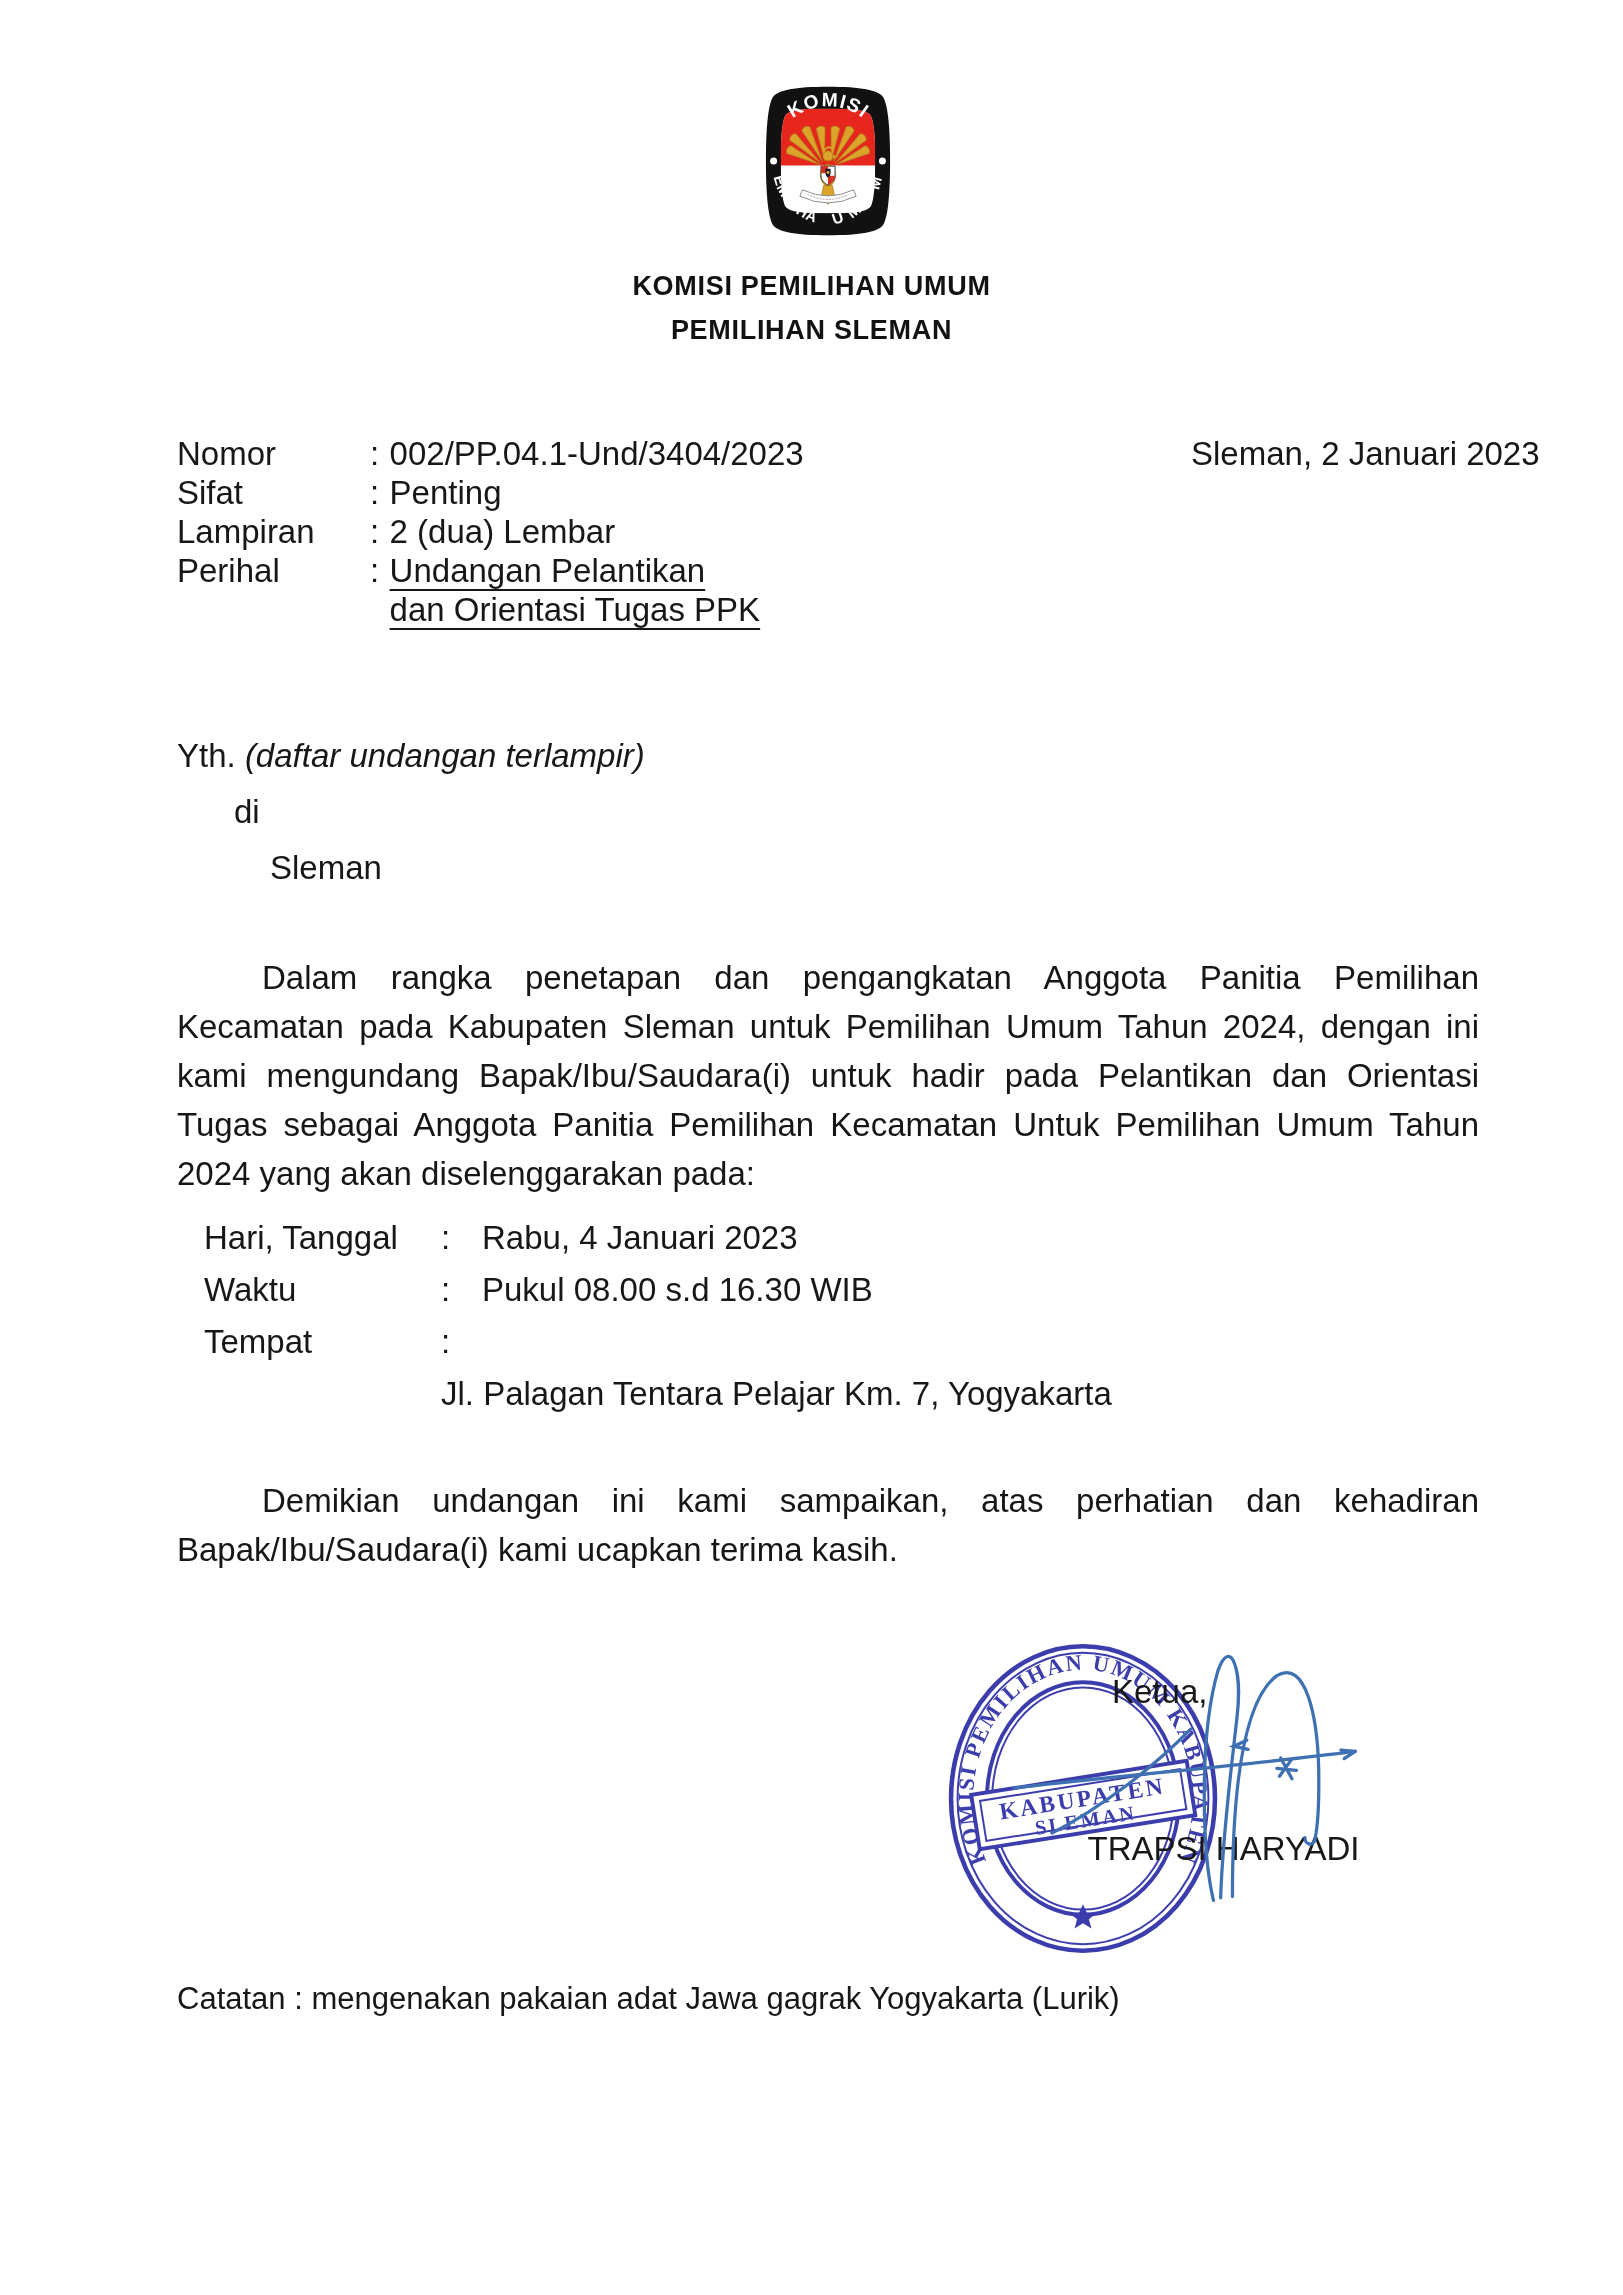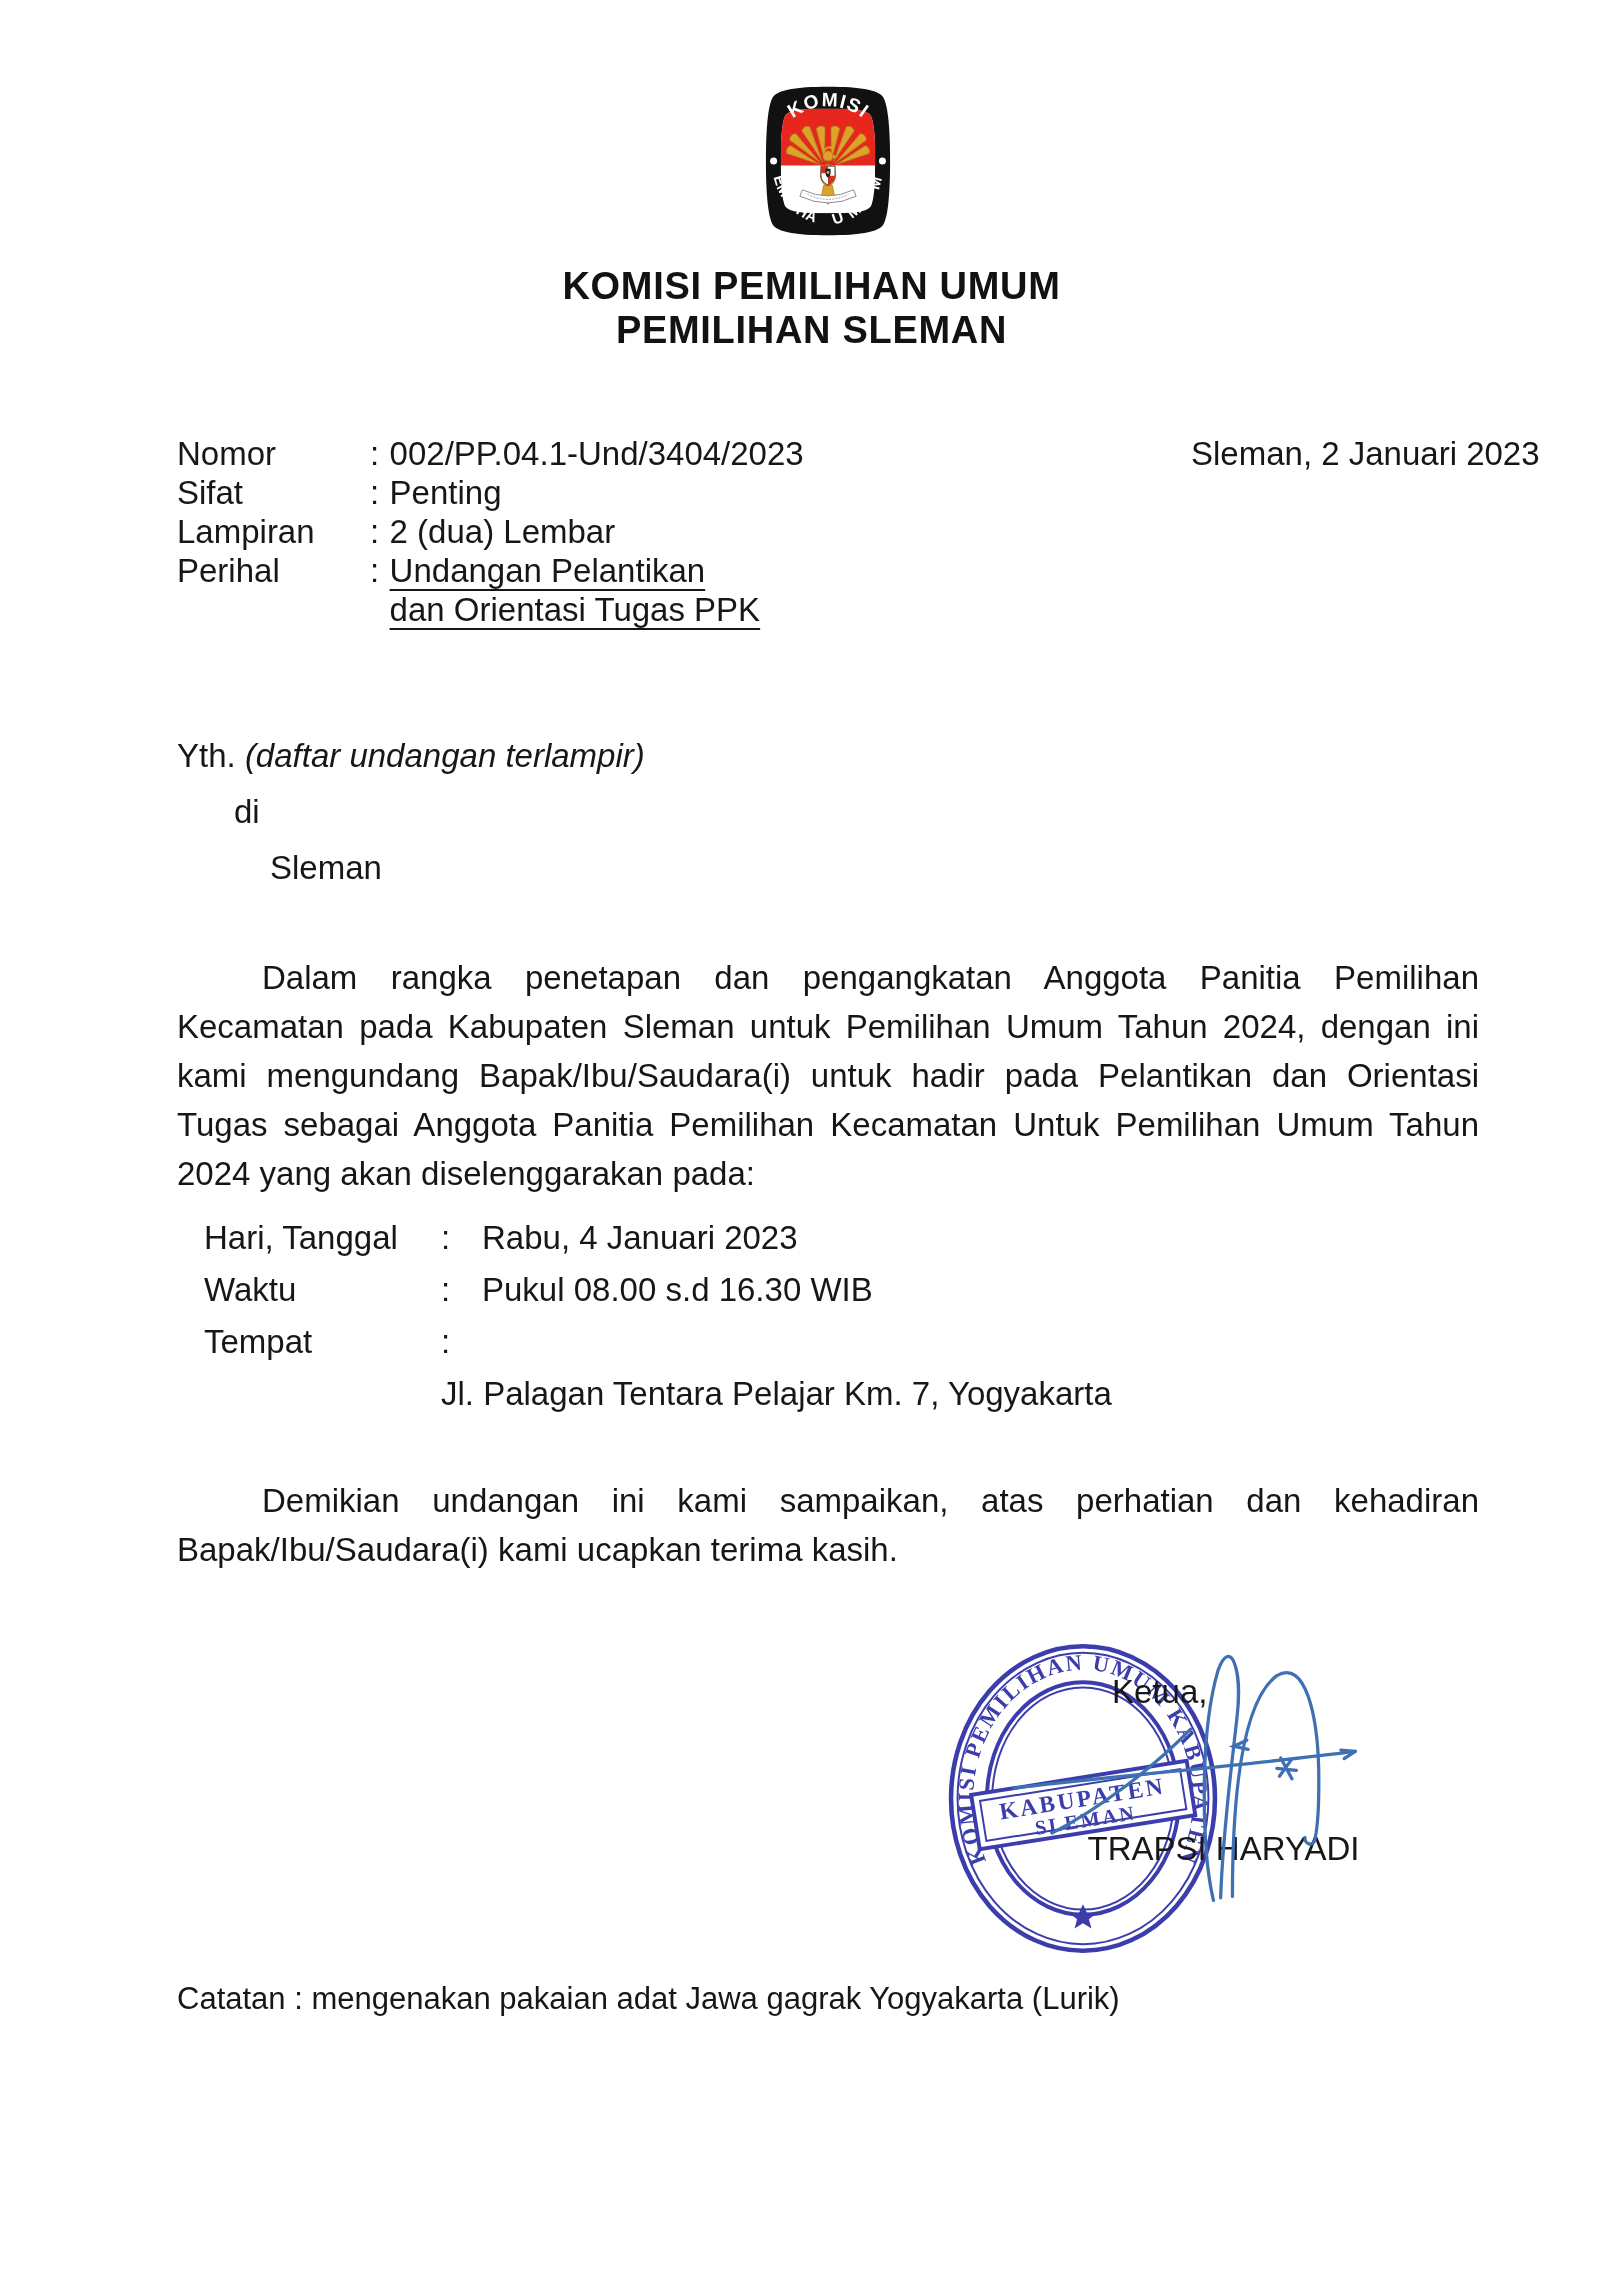--- a/index.html
+++ b/index.html
@@ -10,7 +10,7 @@
   
   .logo-wrap{position:absolute;left:764px;top:84px;width:128px;height:154px;}
   .org-block{position:absolute;left:0;top:264px;width:1623px;text-align:center;
-    font-weight:bold;font-size:38px;line-height:44px;letter-spacing:0.7px;color:#121212;}
+    font-weight:bold;font-size:27px;line-height:44px;letter-spacing:0.7px;color:#121212;}
   
   .meta{position:absolute;left:177px;top:434px;display:grid;
     grid-template-columns:193px 19.6px 818px;font-size:33px;line-height:39px;}

